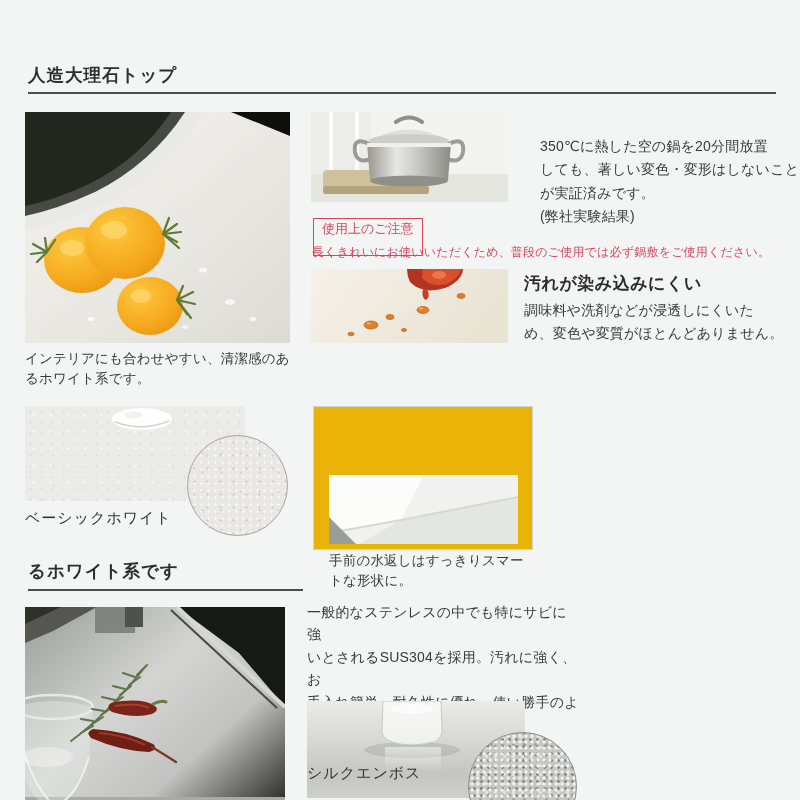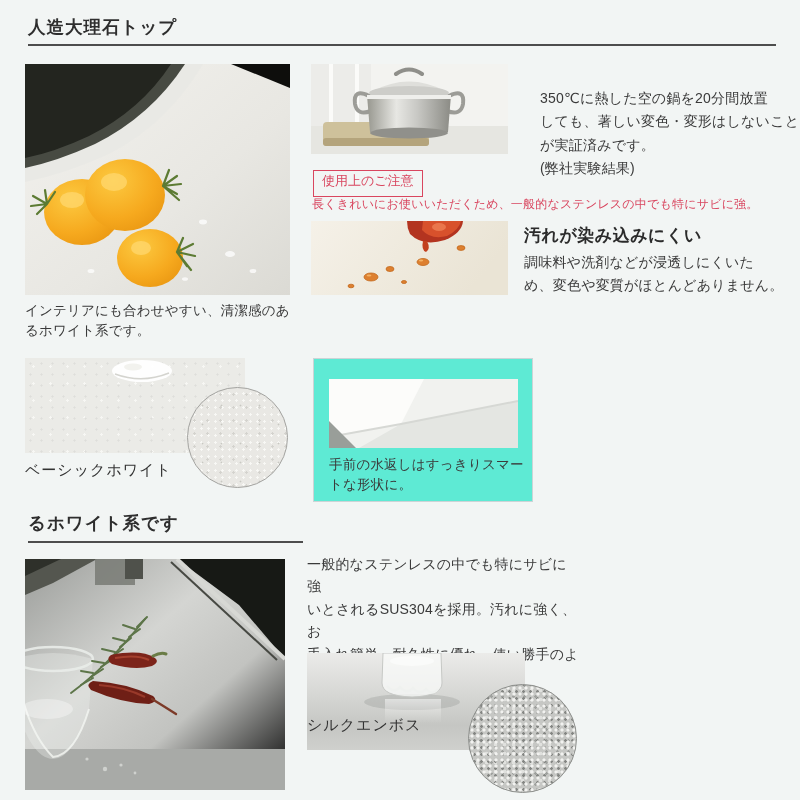--- a/index.html
+++ b/index.html
@@ -10,7 +10,7 @@
     -webkit-font-smoothing:antialiased;
   }
   #page{position:relative;width:800px;height:800px;background:#f2f5f4;overflow:hidden;}
-  .abs{position:absolute;}
+  .abs{position:absolute;margin-top:48px;}
   .sec-title{font-size:17.5px;font-weight:bold;color:#2e2e2e;letter-spacing:1px;}
   .rule{height:1.5px;background:#4d4d4d;}
   .sub-title{font-size:17px;font-weight:bold;color:#2b2b2b;letter-spacing:.5px;}

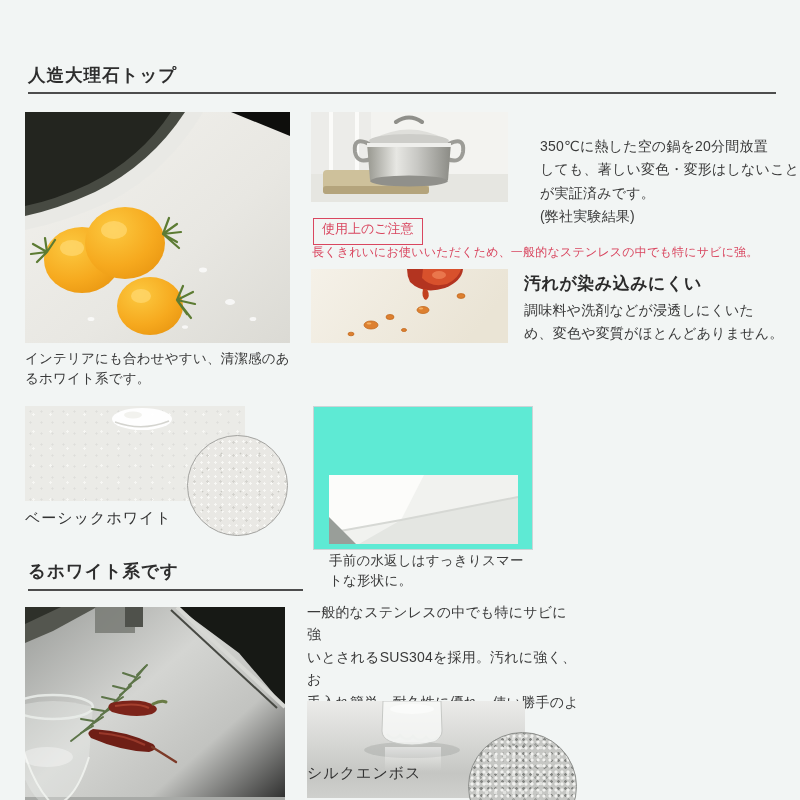--- a/index.html
+++ b/index.html
@@ -18,7 +18,7 @@
   .caption{font-size:13.5px;color:#3a3a3a;line-height:19.5px;white-space:pre-line;letter-spacing:.2px;}
   .swatch-label{font-size:15px;color:#333;letter-spacing:1px;text-align:center;}
   .red{color:#d9465f;}
-  .caution-label{font-size:13px;border:1px solid #d9465f;padding:1px 8px 6px 8px;background:transparent;}
+  .caution-label{font-size:13px;border:1px solid #d9465f;padding:1px 8px 17px 8px;background:transparent;}
   .caution-text{font-size:12px;letter-spacing:.2px;}
   .photo{display:block;}
   .circle-swatch{border-radius:50%;box-sizing:border-box;}

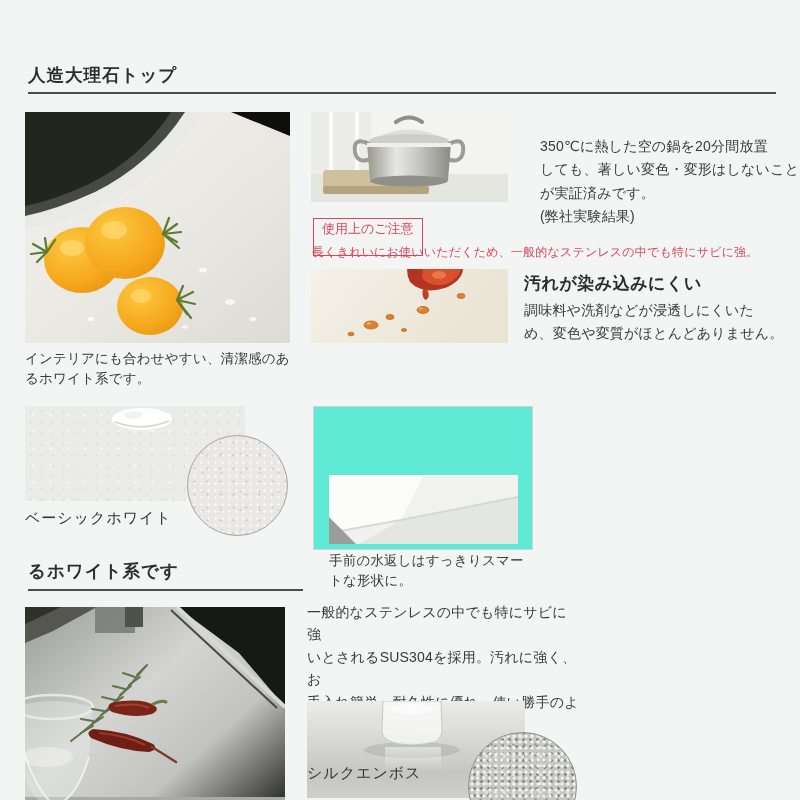--- a/index.html
+++ b/index.html
@@ -140,7 +140,7 @@
 (弊社実験結果)</div>
 
   <div class="abs red caution-label" style="left:313px;top:170px;">使用上のご注意</div>
-  <div class="abs red caution-text" style="left:312px;top:196px;width:475px;">長くきれいにお使いいただくため、一般的なステンレスの中でも特にサビに強。</div>
+  <div class="abs red caution-text" style="left:312px;top:196px;width:475px;">長くきれいにお使いいただくため、普段のご使用では必ず鍋敷をご使用ください。</div>
 
   <div class="abs" style="left:311px;top:221px;width:197px;height:74px;">
     <svg class="photo" width="197" height="74" viewBox="0 0 197 74">

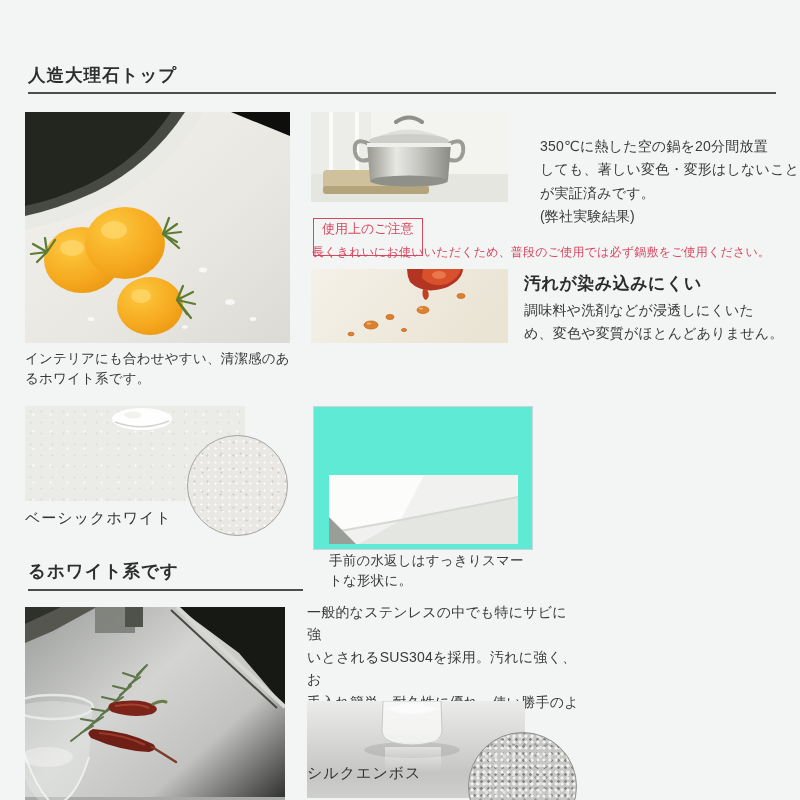--- a/index.html
+++ b/index.html
@@ -48,7 +48,7 @@
       radial-gradient(circle,#f7f7f4 1px,transparent 1.4px);
     background-size:11px 11px,17px 17px;
   }
-  #edge-box{background:#5eead4;border:1px solid #ccd4d6;box-sizing:border-box;}
+  #edge-box{background:#eab308;border:1px solid #ccd4d6;box-sizing:border-box;}
 </style>
 </head>
 <body>

